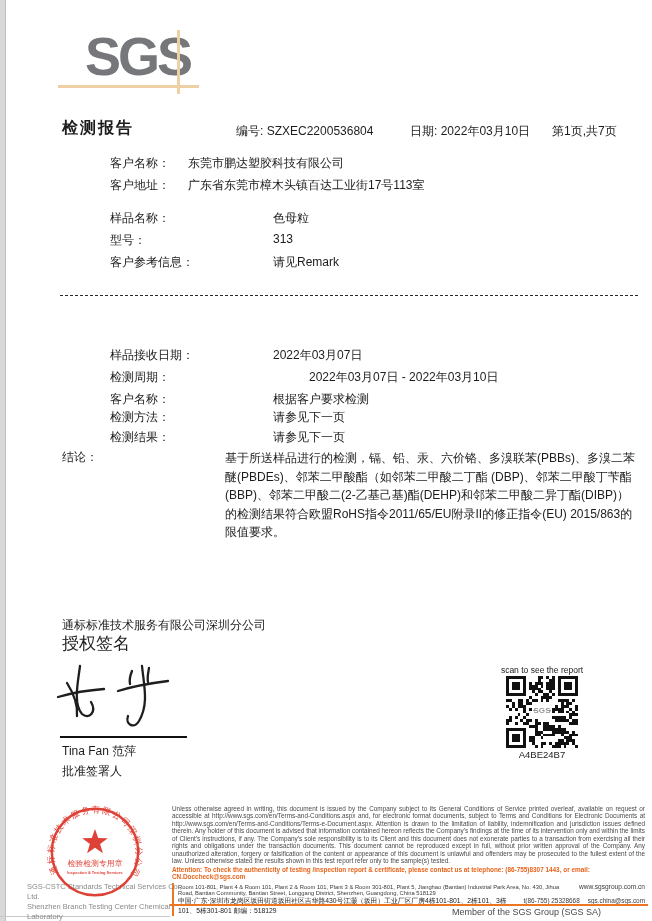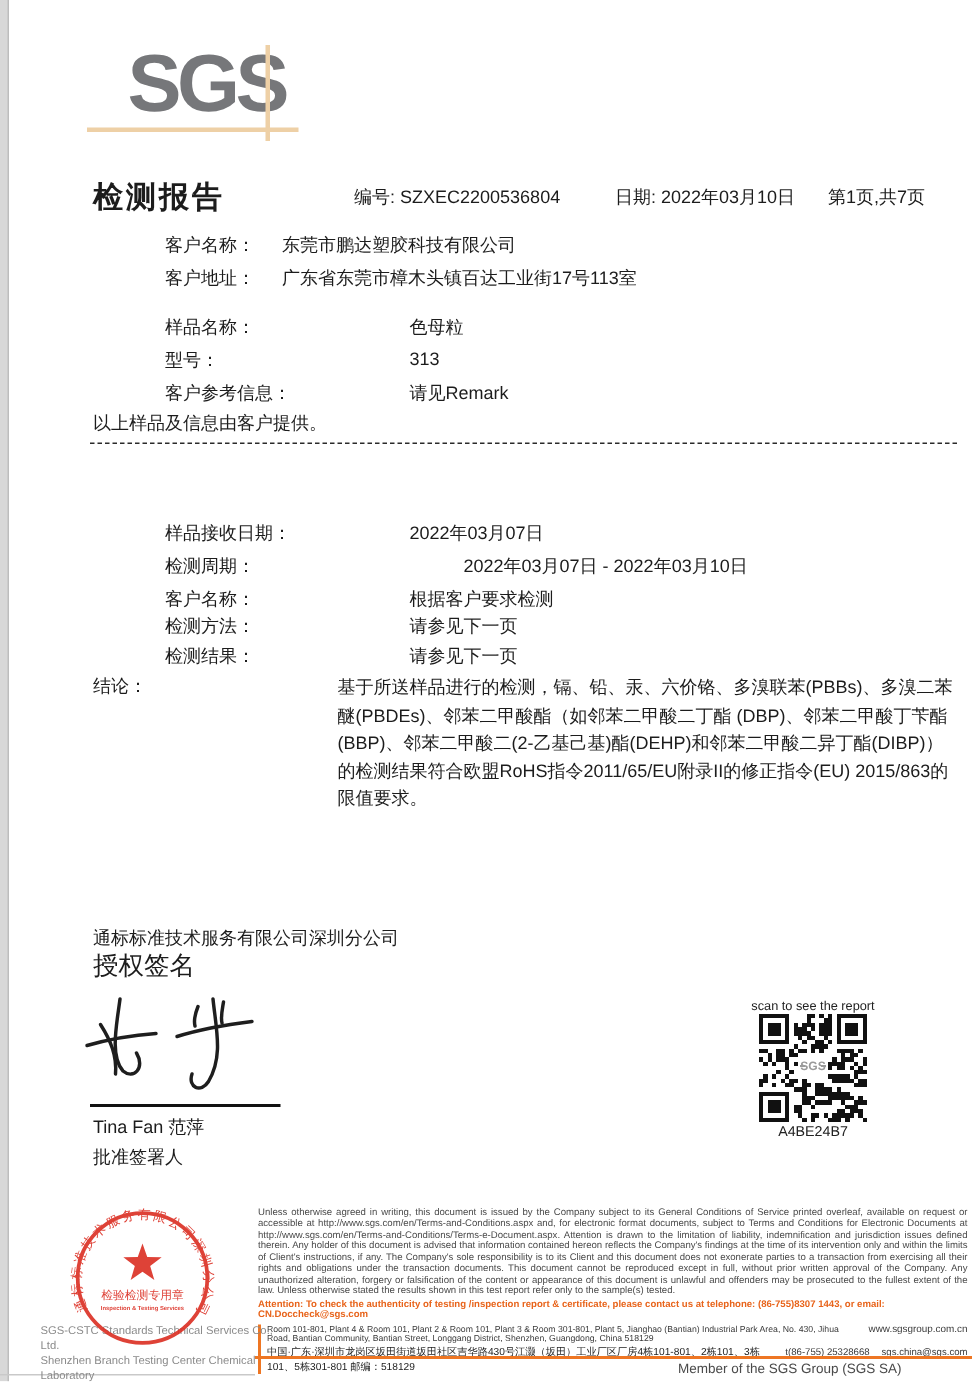--- a/index.html
+++ b/index.html
@@ -10,7 +10,7 @@
   .logo{position:absolute;left:85px;top:25px;font-size:54px;font-weight:900;letter-spacing:-3px;color:#76777a;}
   .logo-hline{position:absolute;left:58px;top:85px;width:141px;height:3px;background:#eed0a6;}
   .logo-vline{position:absolute;left:177px;top:30px;width:3px;height:64px;background:#eed0a6;}
-  .doc-title{position:absolute;left:62px;top:118px;font-size:20px;font-weight:bold;letter-spacing:2px;}
+  .doc-title{position:absolute;left:62px;top:118px;font-size:16px;font-weight:bold;letter-spacing:2px;}
   .hmeta{position:absolute;top:123px;font-size:12px;white-space:nowrap;}
   .hm-no{left:236px;} .hm-date{left:410px;} .hm-page{left:552px;}
   

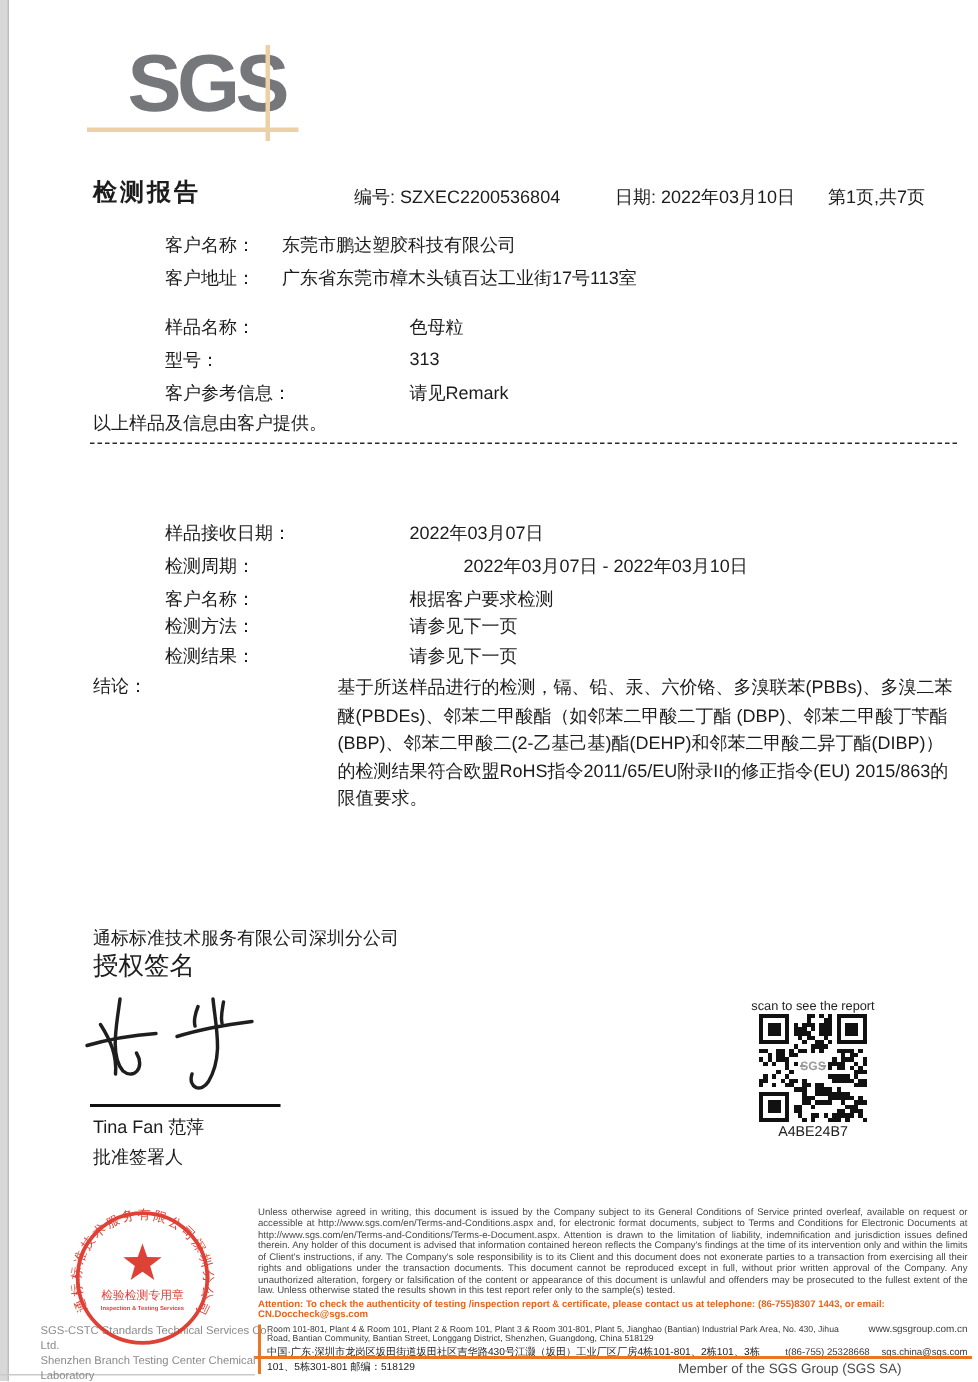--- a/index.html
+++ b/index.html
@@ -93,7 +93,6 @@
     <span class="lab w2">客户参考信息：</span>
     <span>请见Remark</span>
   </div>
-  <div class="note">以上样品及信息由客户提供。</div>
 
   <div class="dash"></div>
 

